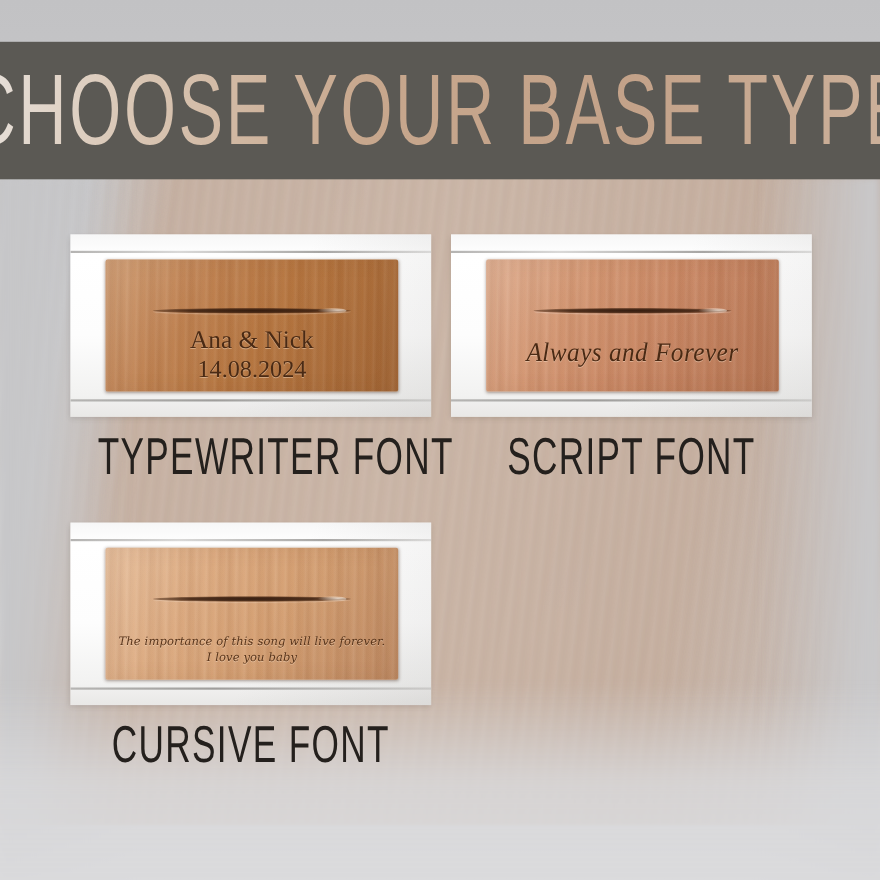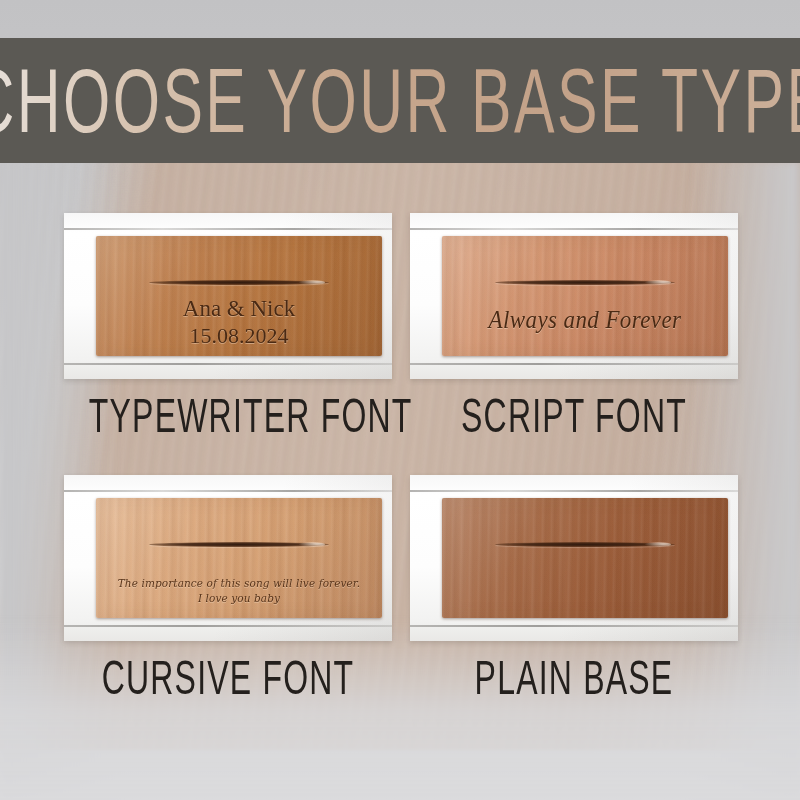--- a/index.html
+++ b/index.html
@@ -179,7 +179,6 @@
       0 1px 3px rgba(70,45,30,0.45),
       inset 0 0 18px rgba(120,70,40,0.12);
     overflow: hidden;
-    padding-left: 20px;
   }
   .plaque-grain {
     position: absolute;

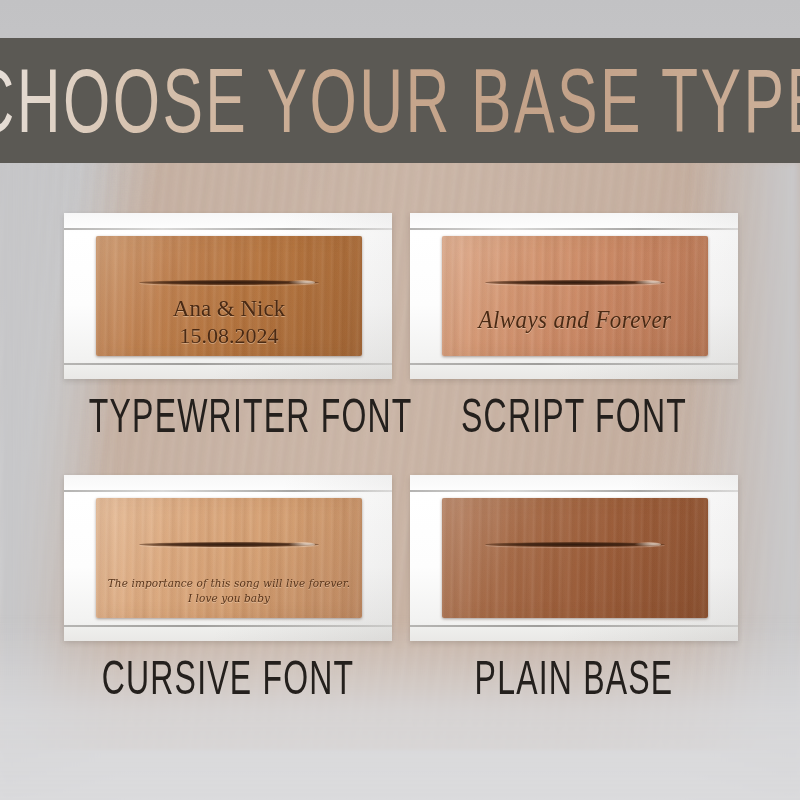--- a/index.html
+++ b/index.html
@@ -315,7 +315,7 @@
           </div>
           <div class="engrave eng-typewriter">
             <div class="l1">Ana &amp; Nick</div>
-            <div class="l2">15.08.2024</div>
+            <div class="l2">14.08.2024</div>
           </div>
         </div>
       </div>

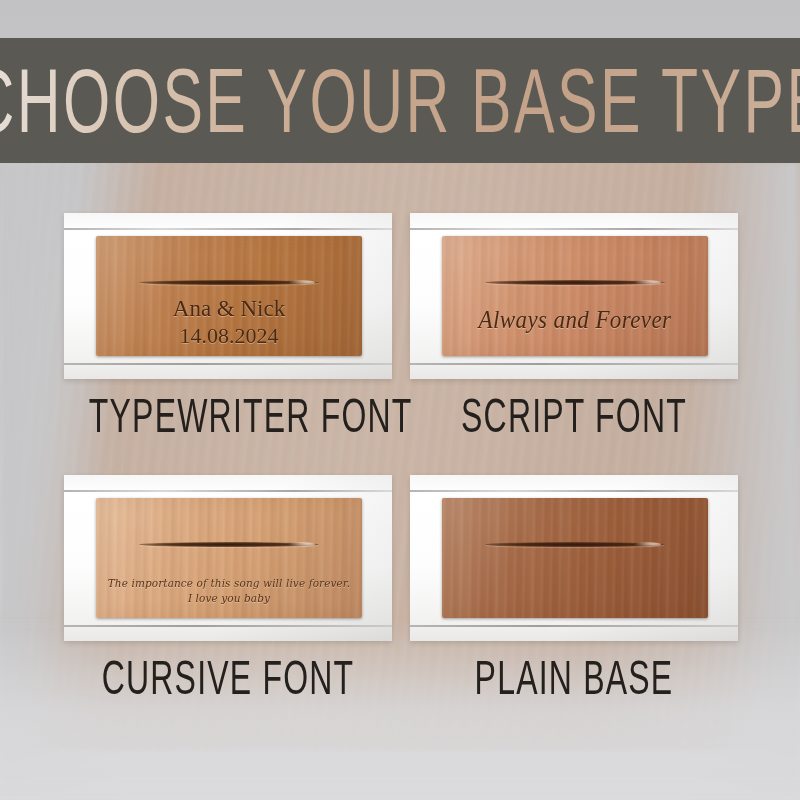--- a/index.html
+++ b/index.html
@@ -357,19 +357,6 @@
       <div class="caption">CURSIVE FONT</div>
     </div>
 
-    <div class="option opt-4">
-      <div class="base">
-        <div class="base-shade"></div>
-        <div class="plaque wood-mahogany">
-          <div class="plaque-grain"></div>
-          <div class="plaque-sheen"></div>
-          <div class="slot">
-            <div class="slot-hi"></div>
-          </div>
-        </div>
-      </div>
-      <div class="caption">PLAIN BASE</div>
-    </div>
 
   </div>
 </div>

